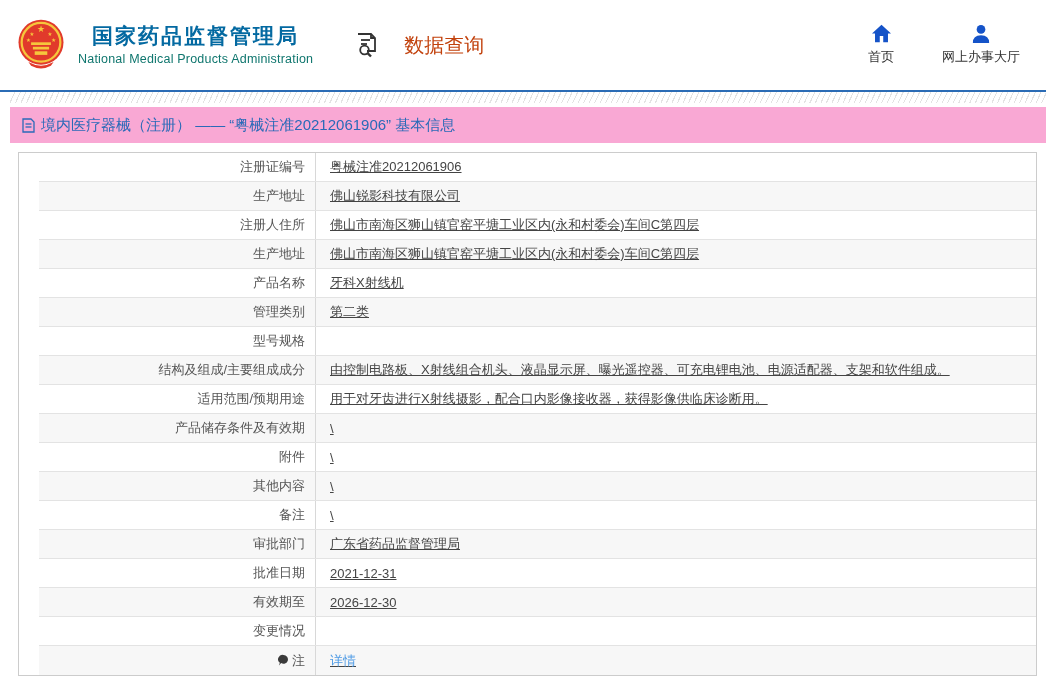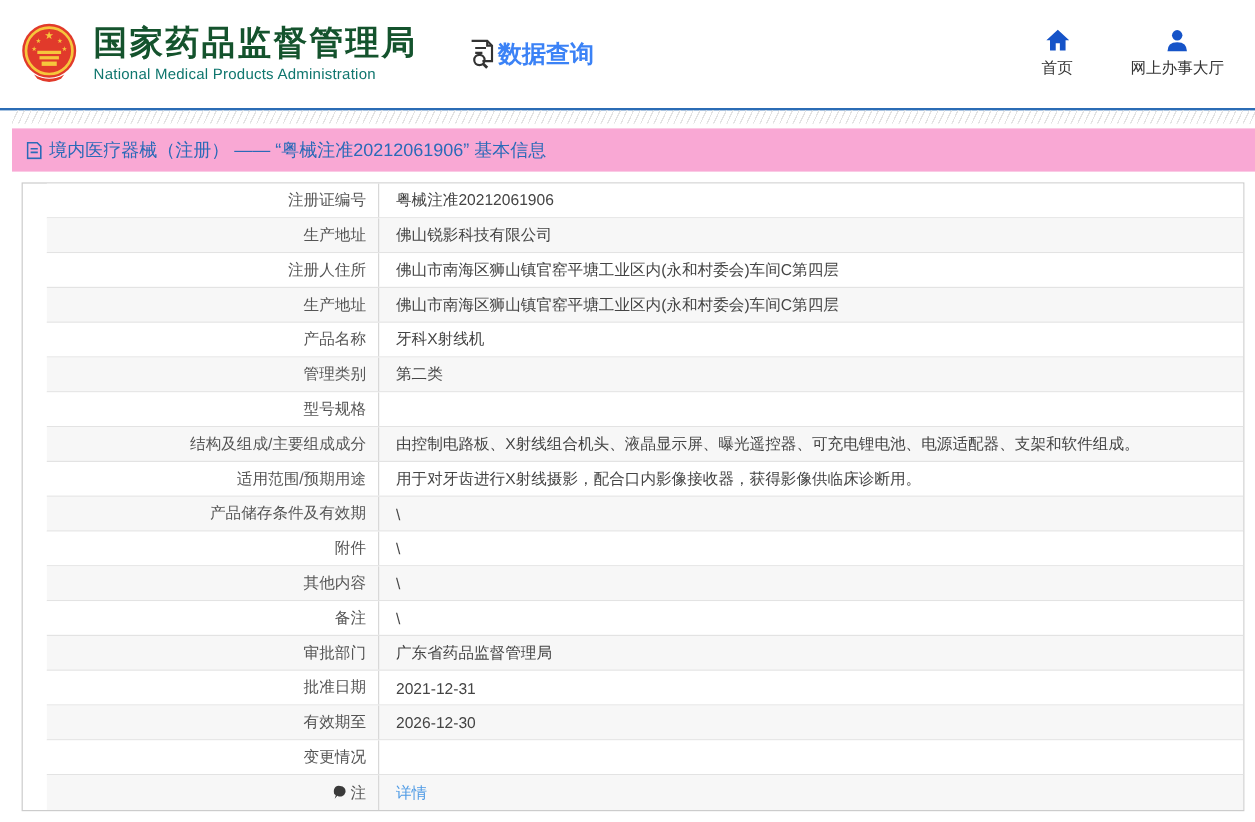--- a/index.html
+++ b/index.html
@@ -11,7 +11,7 @@
     padding:0 26px 0 14px; background:#fff; }
   .logo-group { display:flex; align-items:center; gap:10px; cursor:pointer; }
   .org-names { display:flex; flex-direction:column; }
-  .org-cn { color:#14532d; font-size:28px; font-weight:bold; letter-spacing:2px; line-height:1.1; }
+  .org-cn { color:#0369a1; font-size:21px; font-weight:bold; letter-spacing:2px; line-height:1.1;text-align:center; }
   .org-en { color:#0f766e; font-size:12.5px; margin-top:4px; letter-spacing:.2px; }
   .data-query { margin-left:42px; display:flex; align-items:center; gap:0;
     font-size:20px; font-weight:bold; color:#3b82f6; cursor:pointer; }

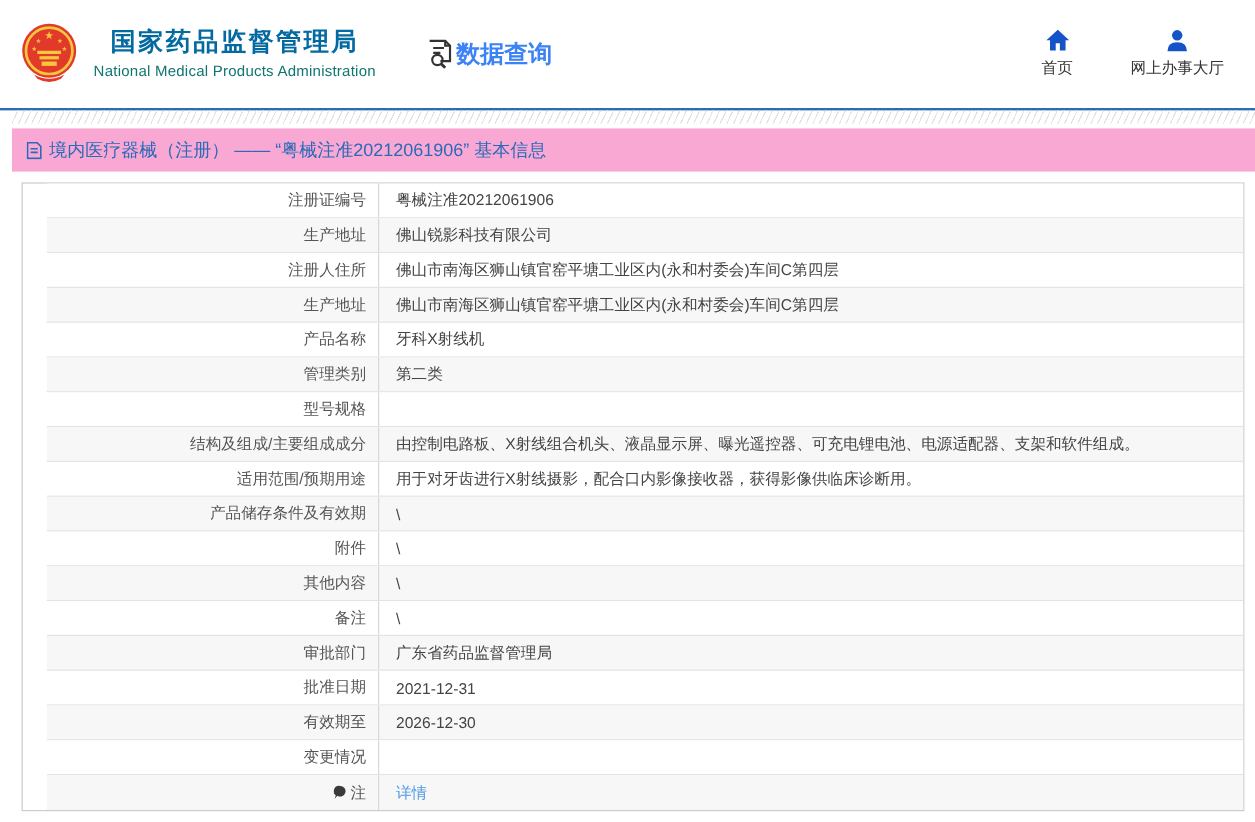--- a/index.html
+++ b/index.html
@@ -13,8 +13,8 @@
   .org-names { display:flex; flex-direction:column; }
   .org-cn { color:#0369a1; font-size:21px; font-weight:bold; letter-spacing:2px; line-height:1.1;text-align:center; }
   .org-en { color:#0f766e; font-size:12.5px; margin-top:4px; letter-spacing:.2px; }
-  .data-query { margin-left:42px; display:flex; align-items:center; gap:0;
-    font-size:20px; font-weight:bold; color:#3b82f6; cursor:pointer; }
+  .data-query { margin-left:42px; display:flex; align-items:center; gap:24px;
+    font-size:20px; font-weight:normal; color:#c2410c; cursor:pointer; }
   .hdr-spacer { flex:1; }
   .nav-item { display:flex; flex-direction:column; align-items:center; gap:5px;
     font-size:13px; color:#333; margin-left:48px; cursor:pointer; white-space:nowrap; }

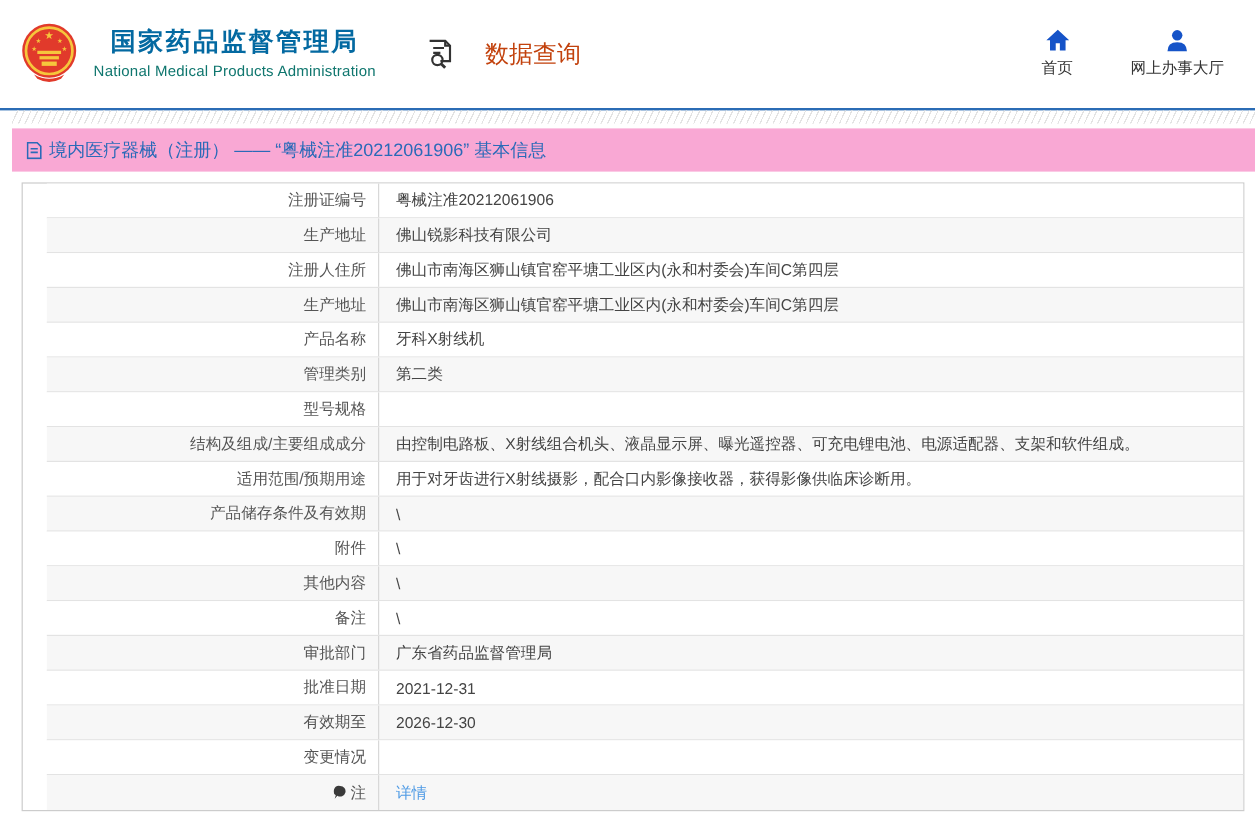--- a/index.html
+++ b/index.html
@@ -37,7 +37,7 @@
   .cell { display:flex; align-items:center; font-size:13px; }
   .cell.label { width:277px; justify-content:flex-end; padding-right:10px;
     color:#555; border-right:1px solid #d8d8d8; }
-  .cell.value { flex:1; padding-left:14px; color:#444; }
+  .cell.value { flex:1; padding-left:14px; color:#444;text-decoration:underline; }
   .label-icon { display:none; margin-right:3px; line-height:0; }
   .label-icon.show { display:inline-block; }
   .link { color:#4f9be5; cursor:pointer; }

